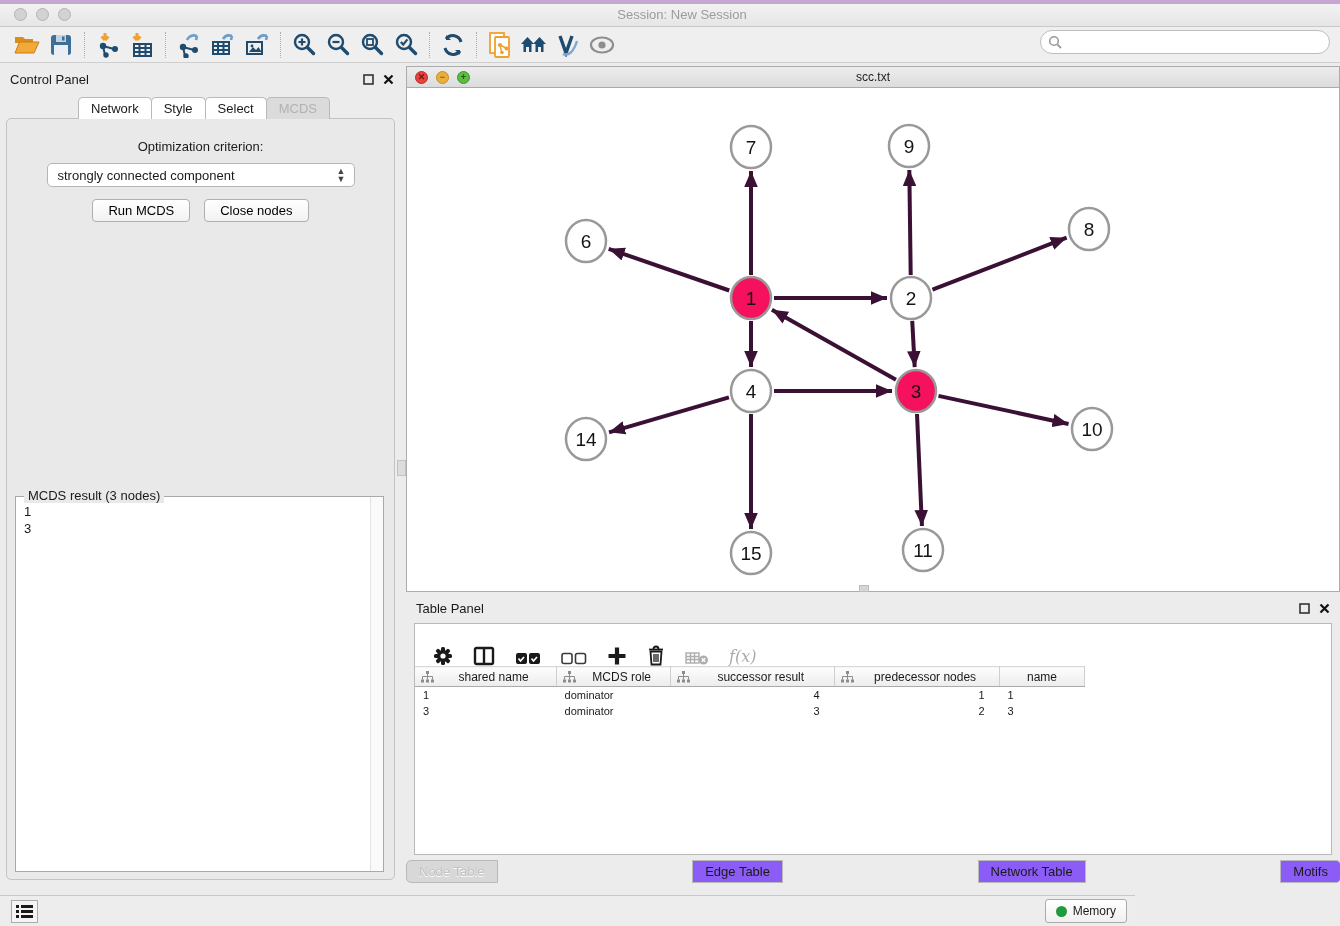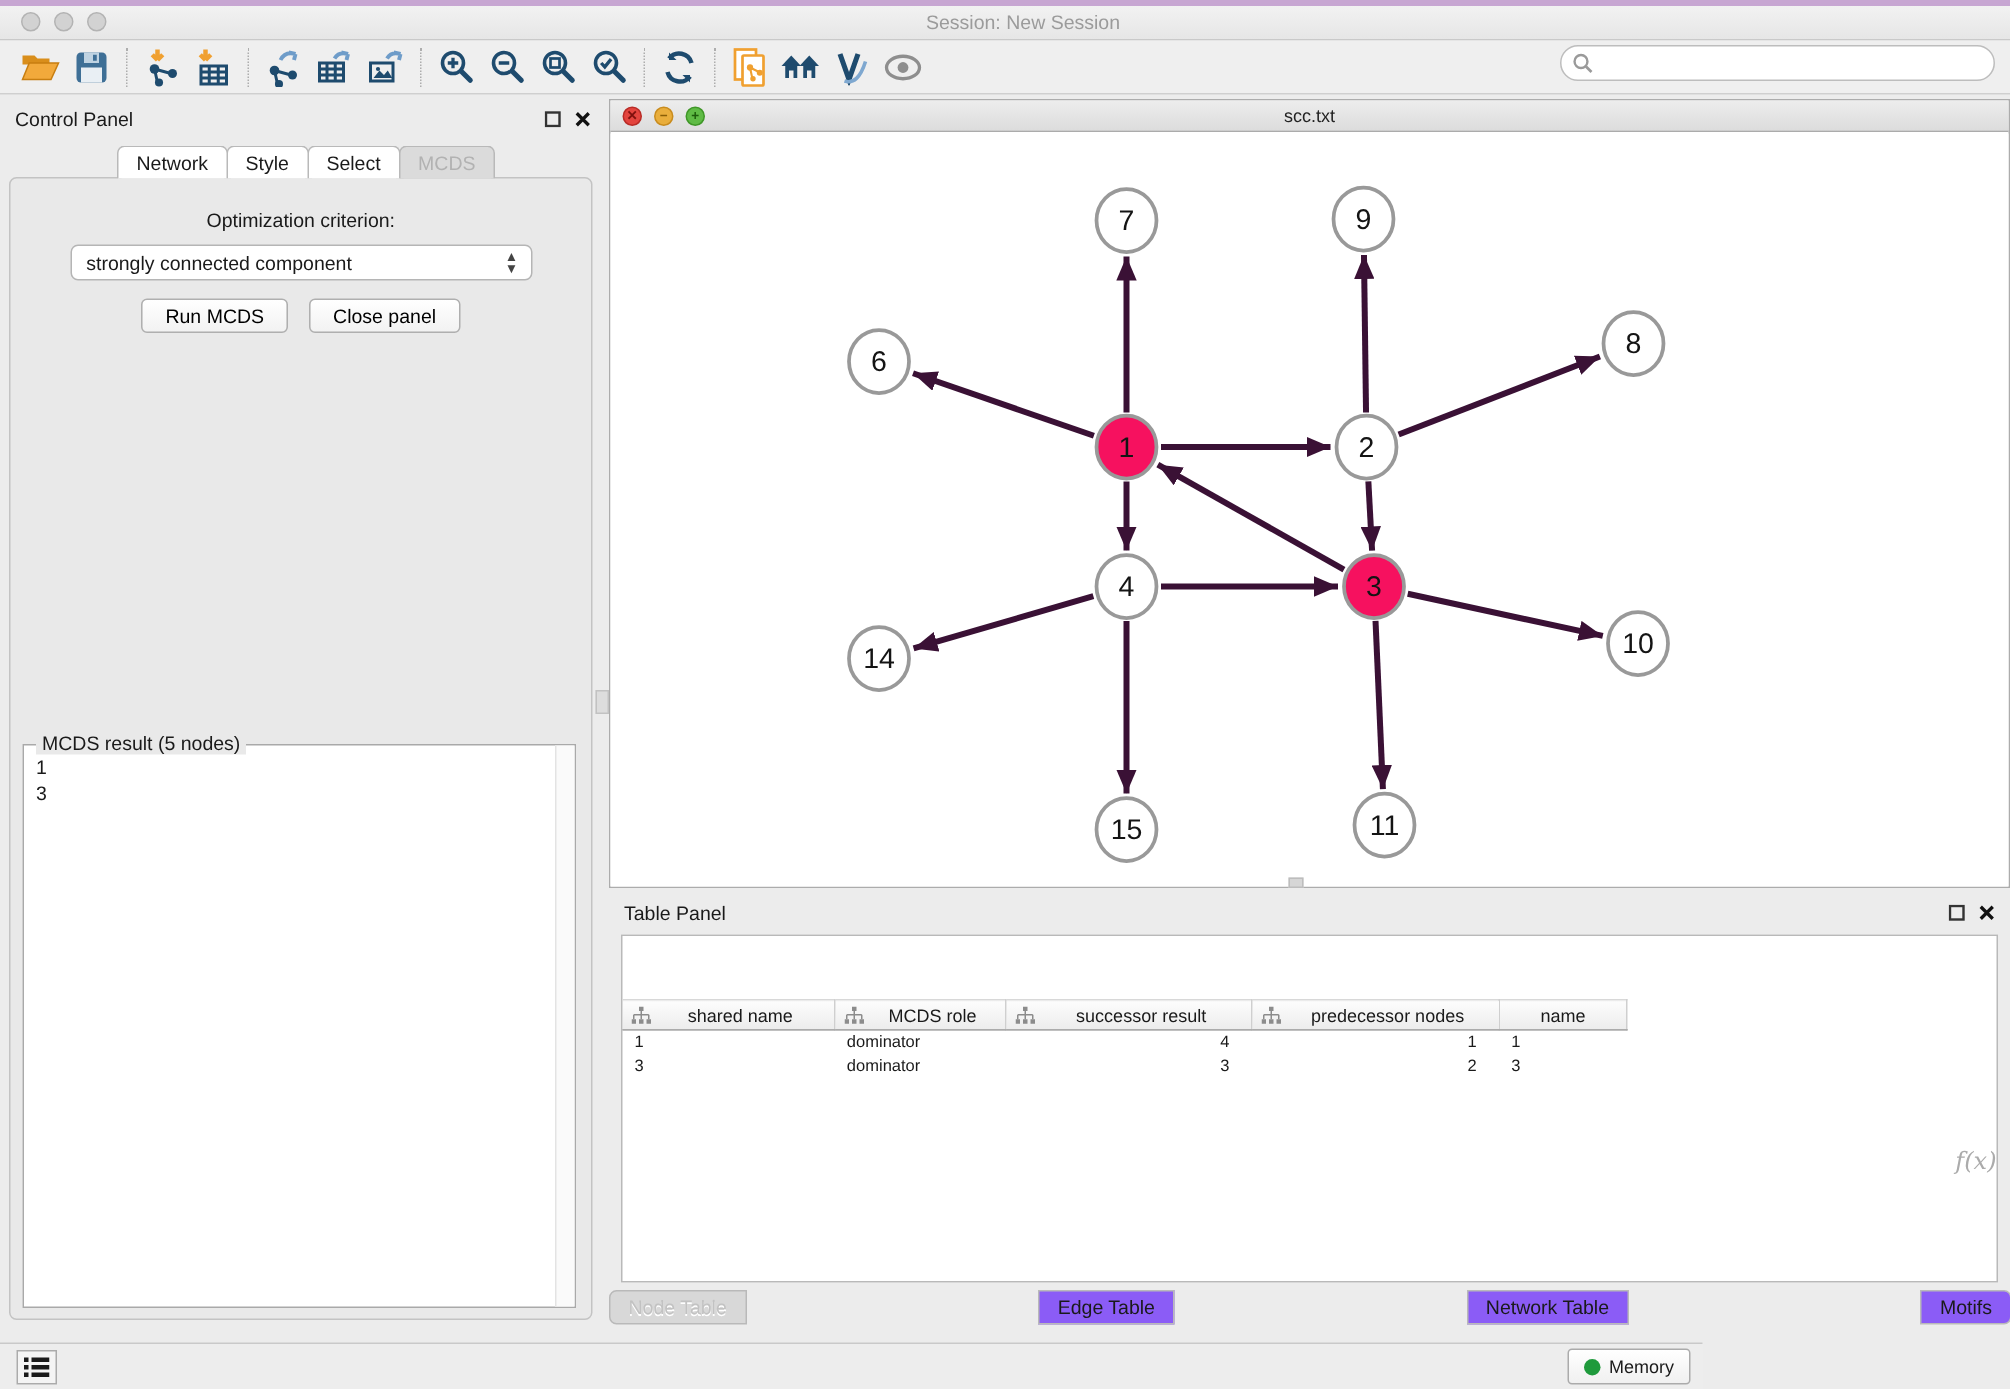--- a/index.html
+++ b/index.html
@@ -284,7 +284,7 @@
     </div>
     <div class="btn-row">
       <button class="mac-btn">Run MCDS</button>
-      <button class="mac-btn">Close panel</button>
+      <button class="mac-btn">Close nodes</button>
     </div>
     <div class="result-box">
       <span class="result-legend">MCDS result (5 nodes)</span>

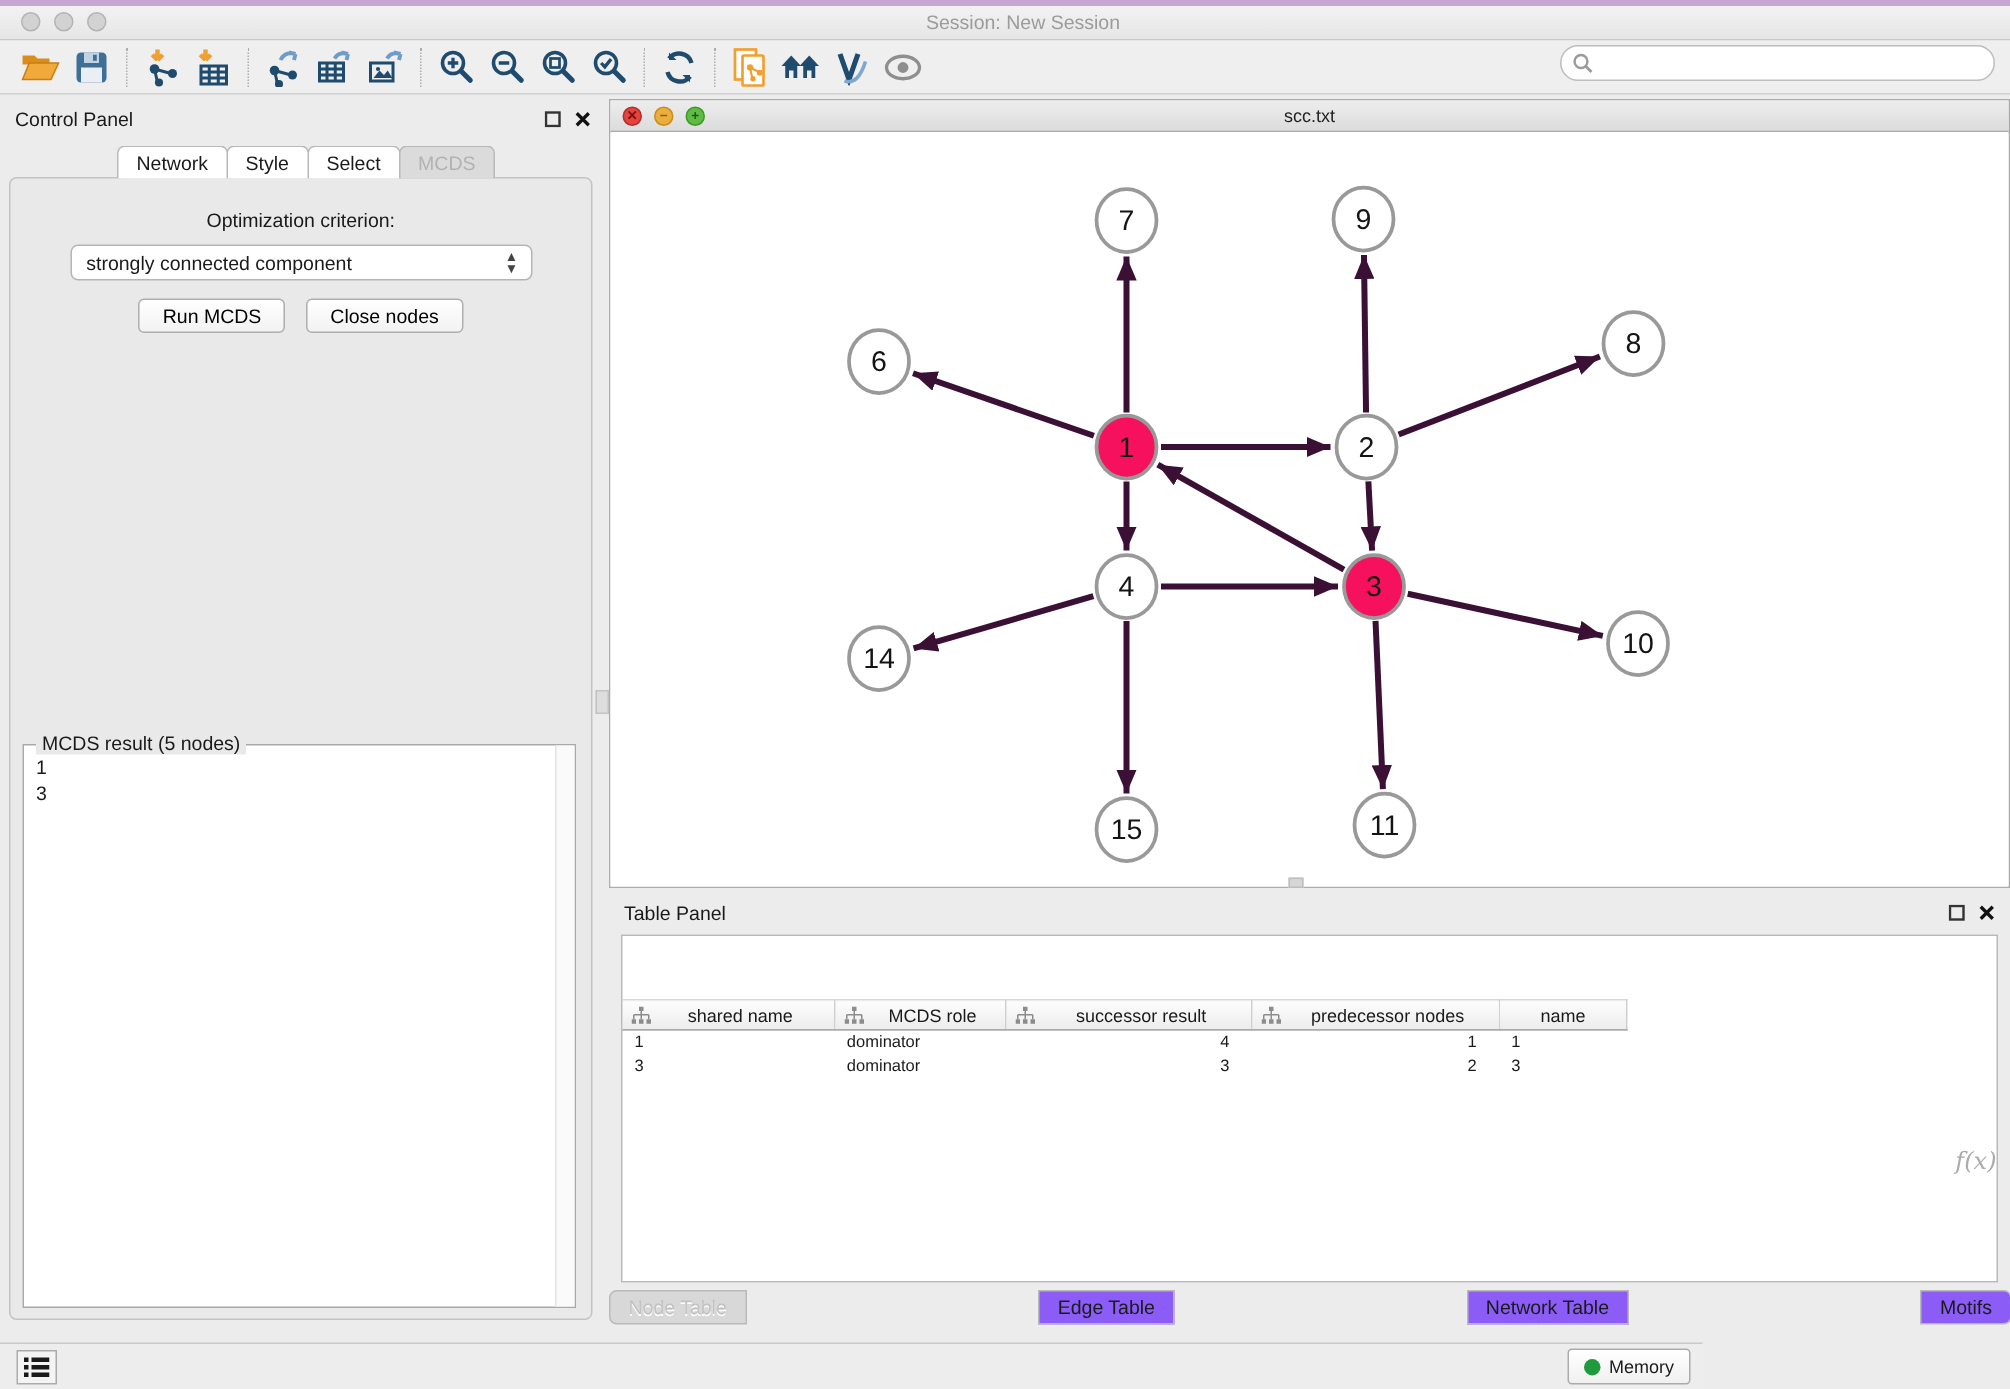--- a/index.html
+++ b/index.html
@@ -287,7 +287,7 @@
       <button class="mac-btn">Close nodes</button>
     </div>
     <div class="result-box">
-      <span class="result-legend">MCDS result (5 nodes)</span>
+      <span class="result-legend">MCDS result (3 nodes)</span>
       <div class="result-content">
         <div>1</div>
         <div>3</div>

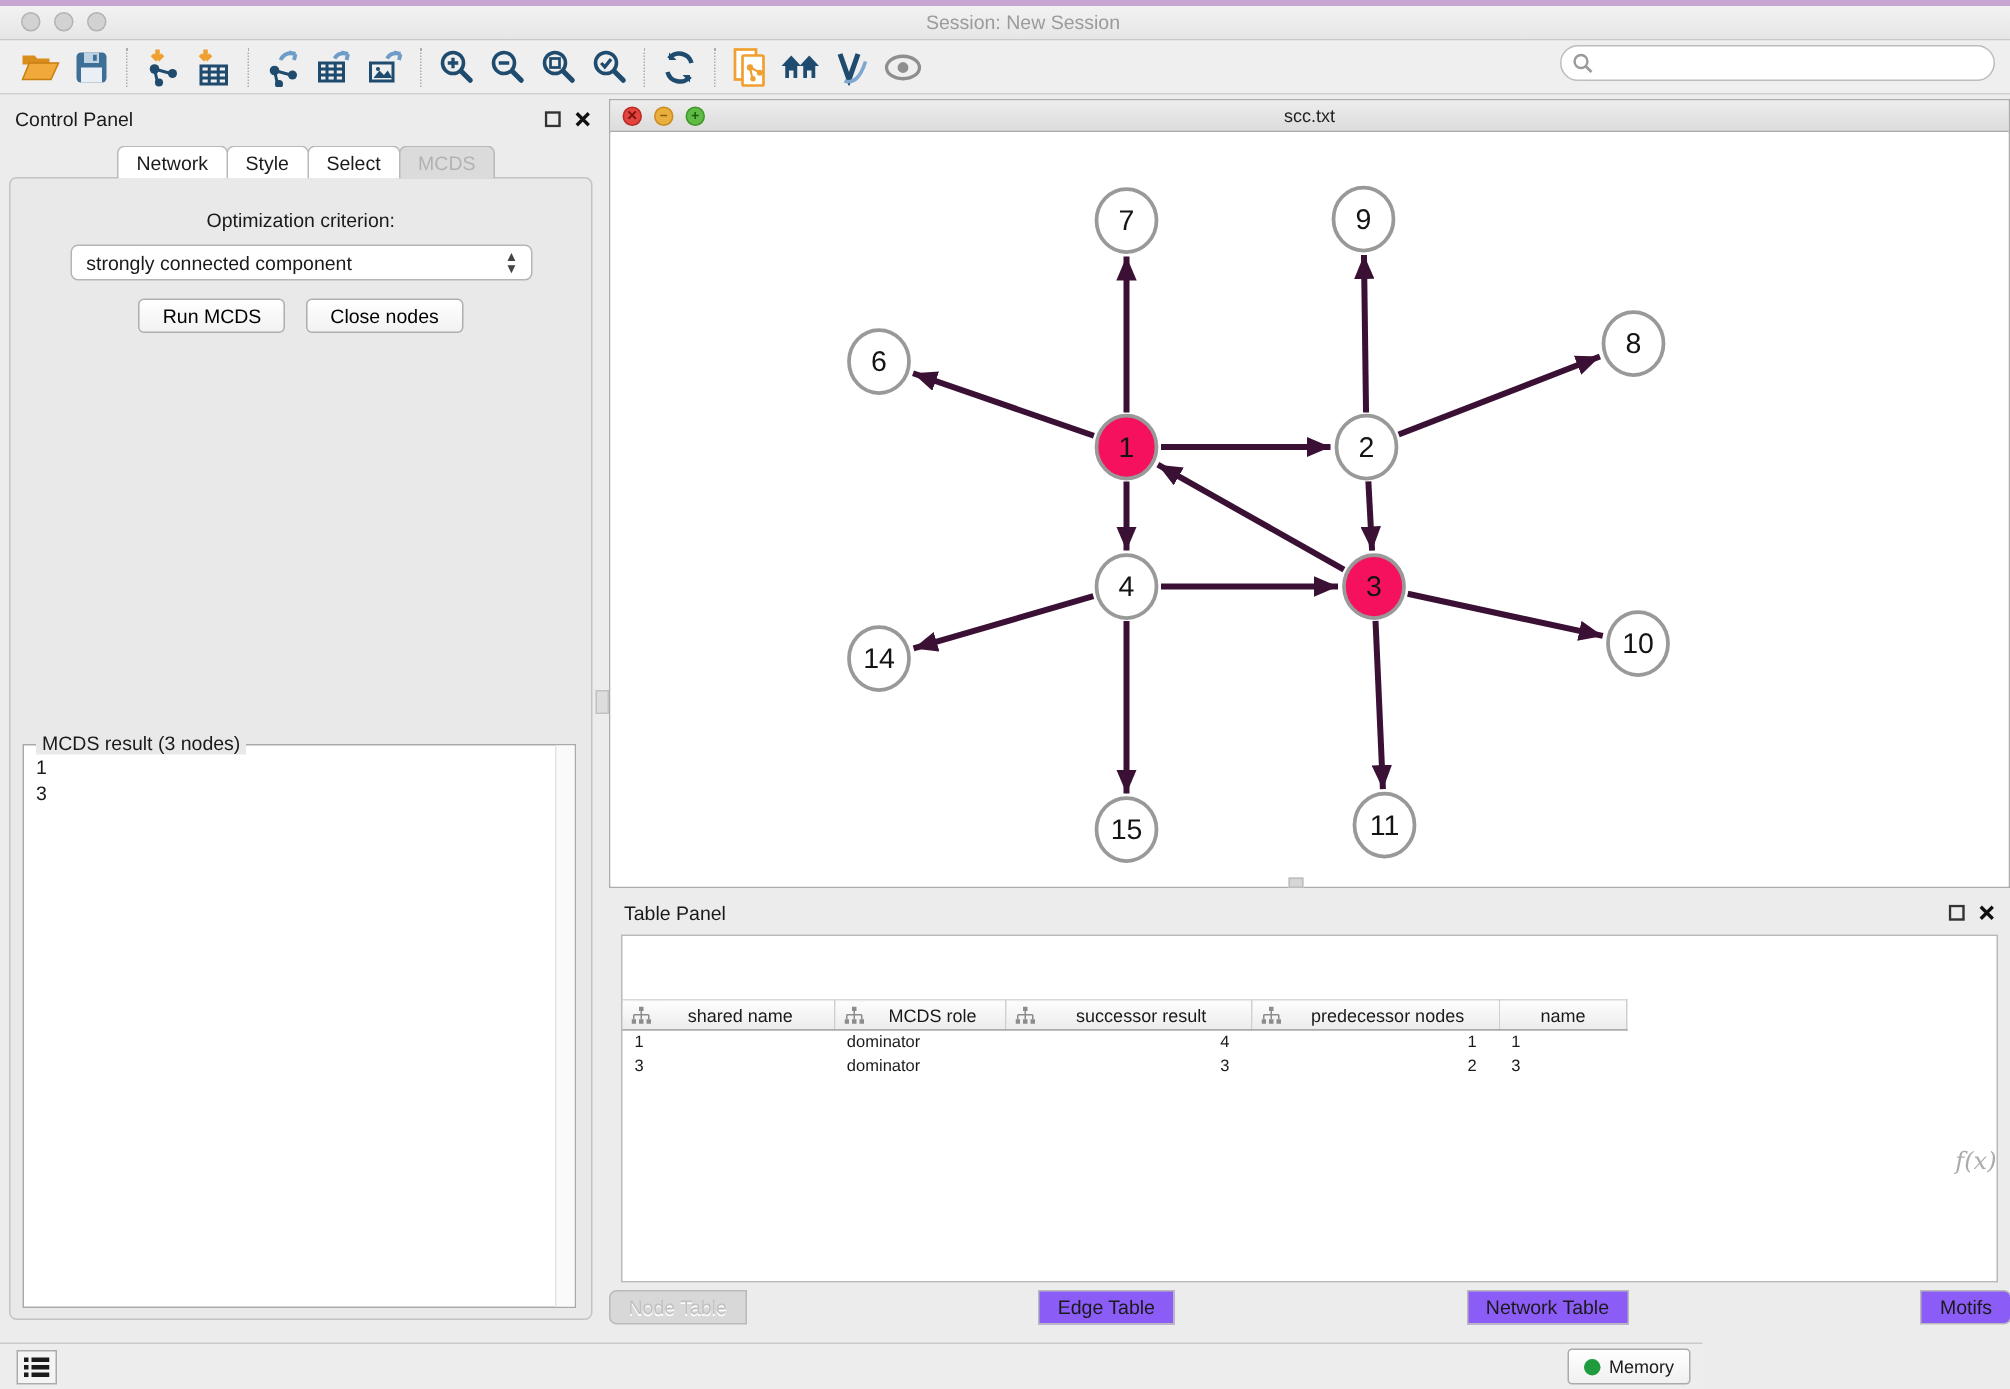--- a/index.html
+++ b/index.html
@@ -71,7 +71,7 @@
   
   .table-panel { position:absolute; left:406px; top:595px; width:934px; height:293px; }
   .tp-content { position:absolute; left:8px; right:8px; top:28px; height:232px; background:#fff; border:1px solid #B9B9B9; }
-  .tp-toolbar { height:42px; display:flex; align-items:flex-end; gap:20px; padding-left:18px;flex-direction:column; }
+  .tp-toolbar { height:42px; display:flex; align-items:flex-end; gap:20px; padding-left:18px; }
   .tp-table { width:670px; border-collapse:collapse; font-size:11px; table-layout:fixed; }
   .tp-table th { height:20px; background:linear-gradient(#FDFDFD,#ECECEC); border-right:1px solid #CFCFCF;
                  border-top:1px solid #D8D8D8; border-bottom:1px solid #ABABAB; font-weight:normal; font-size:12px;

